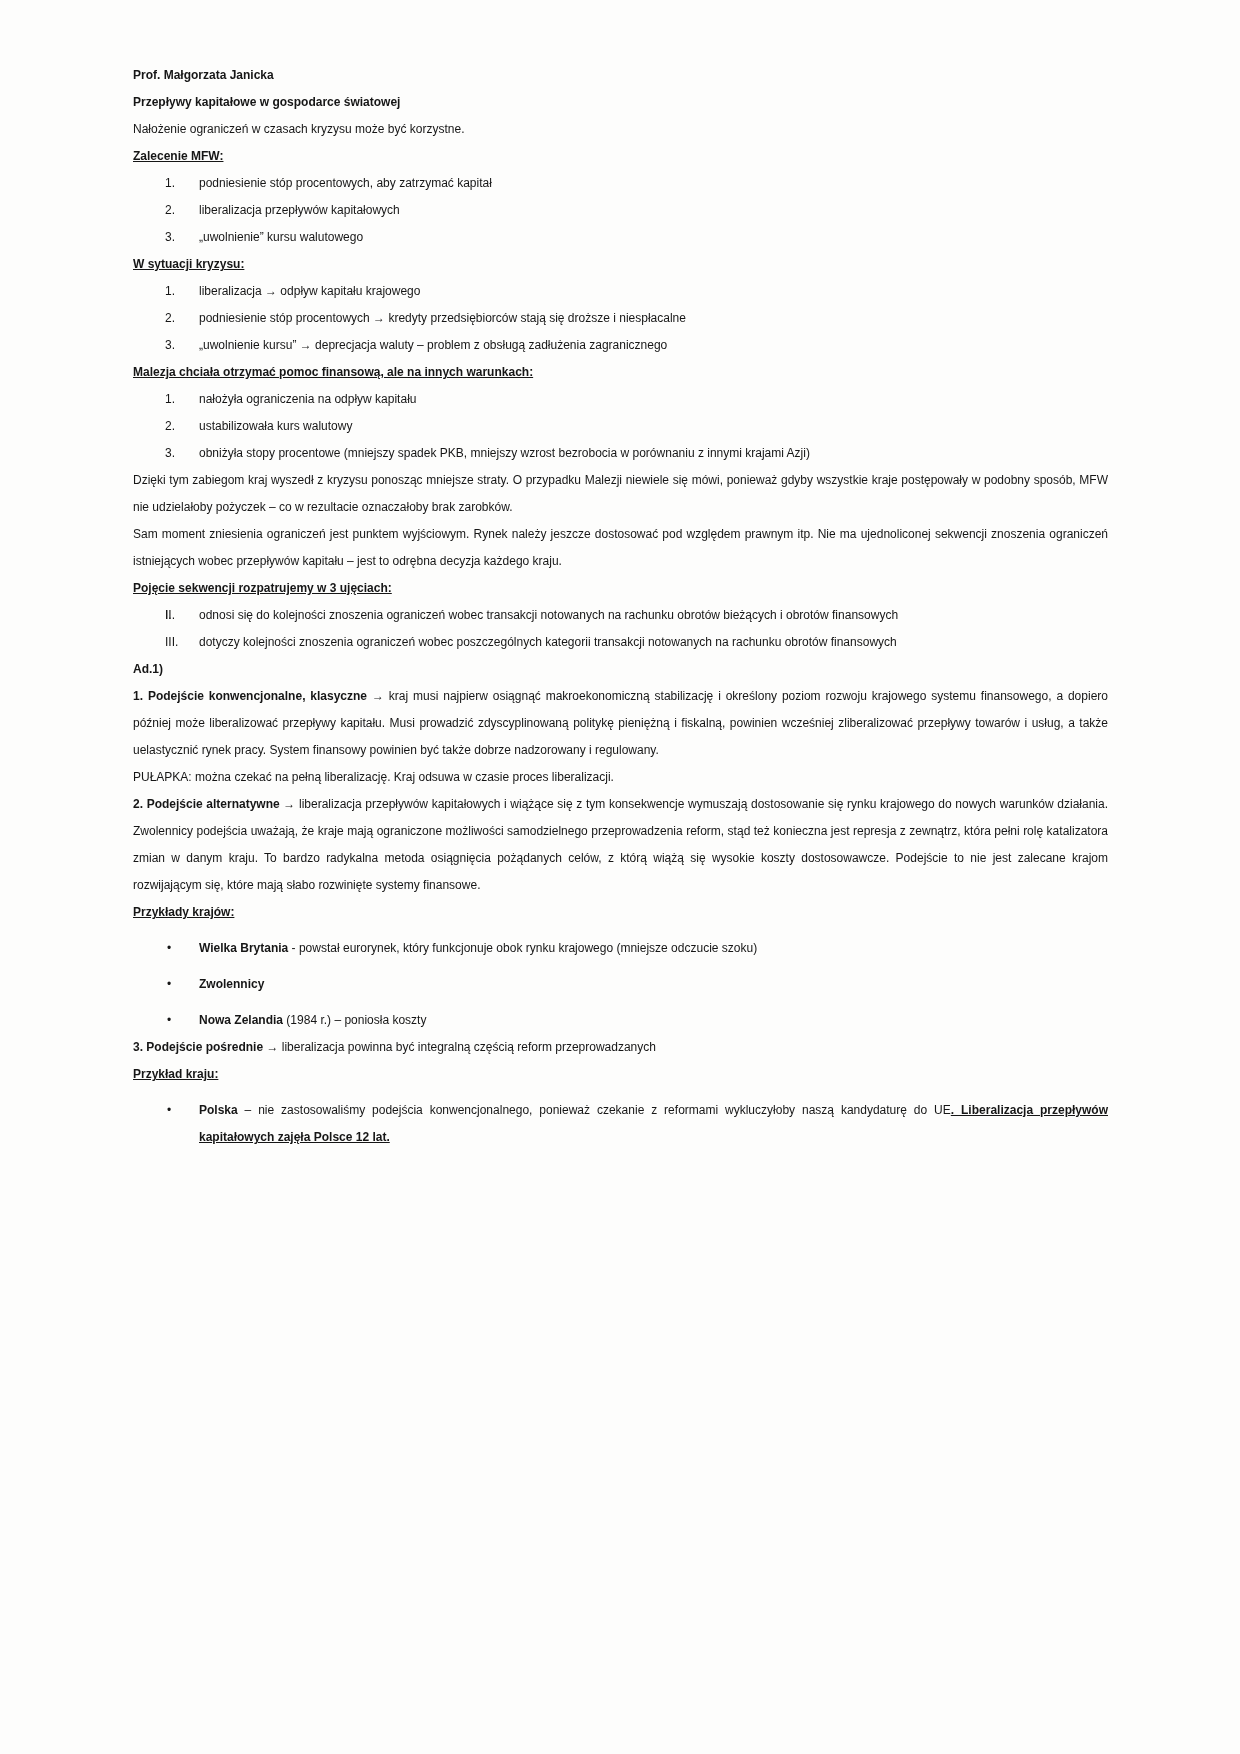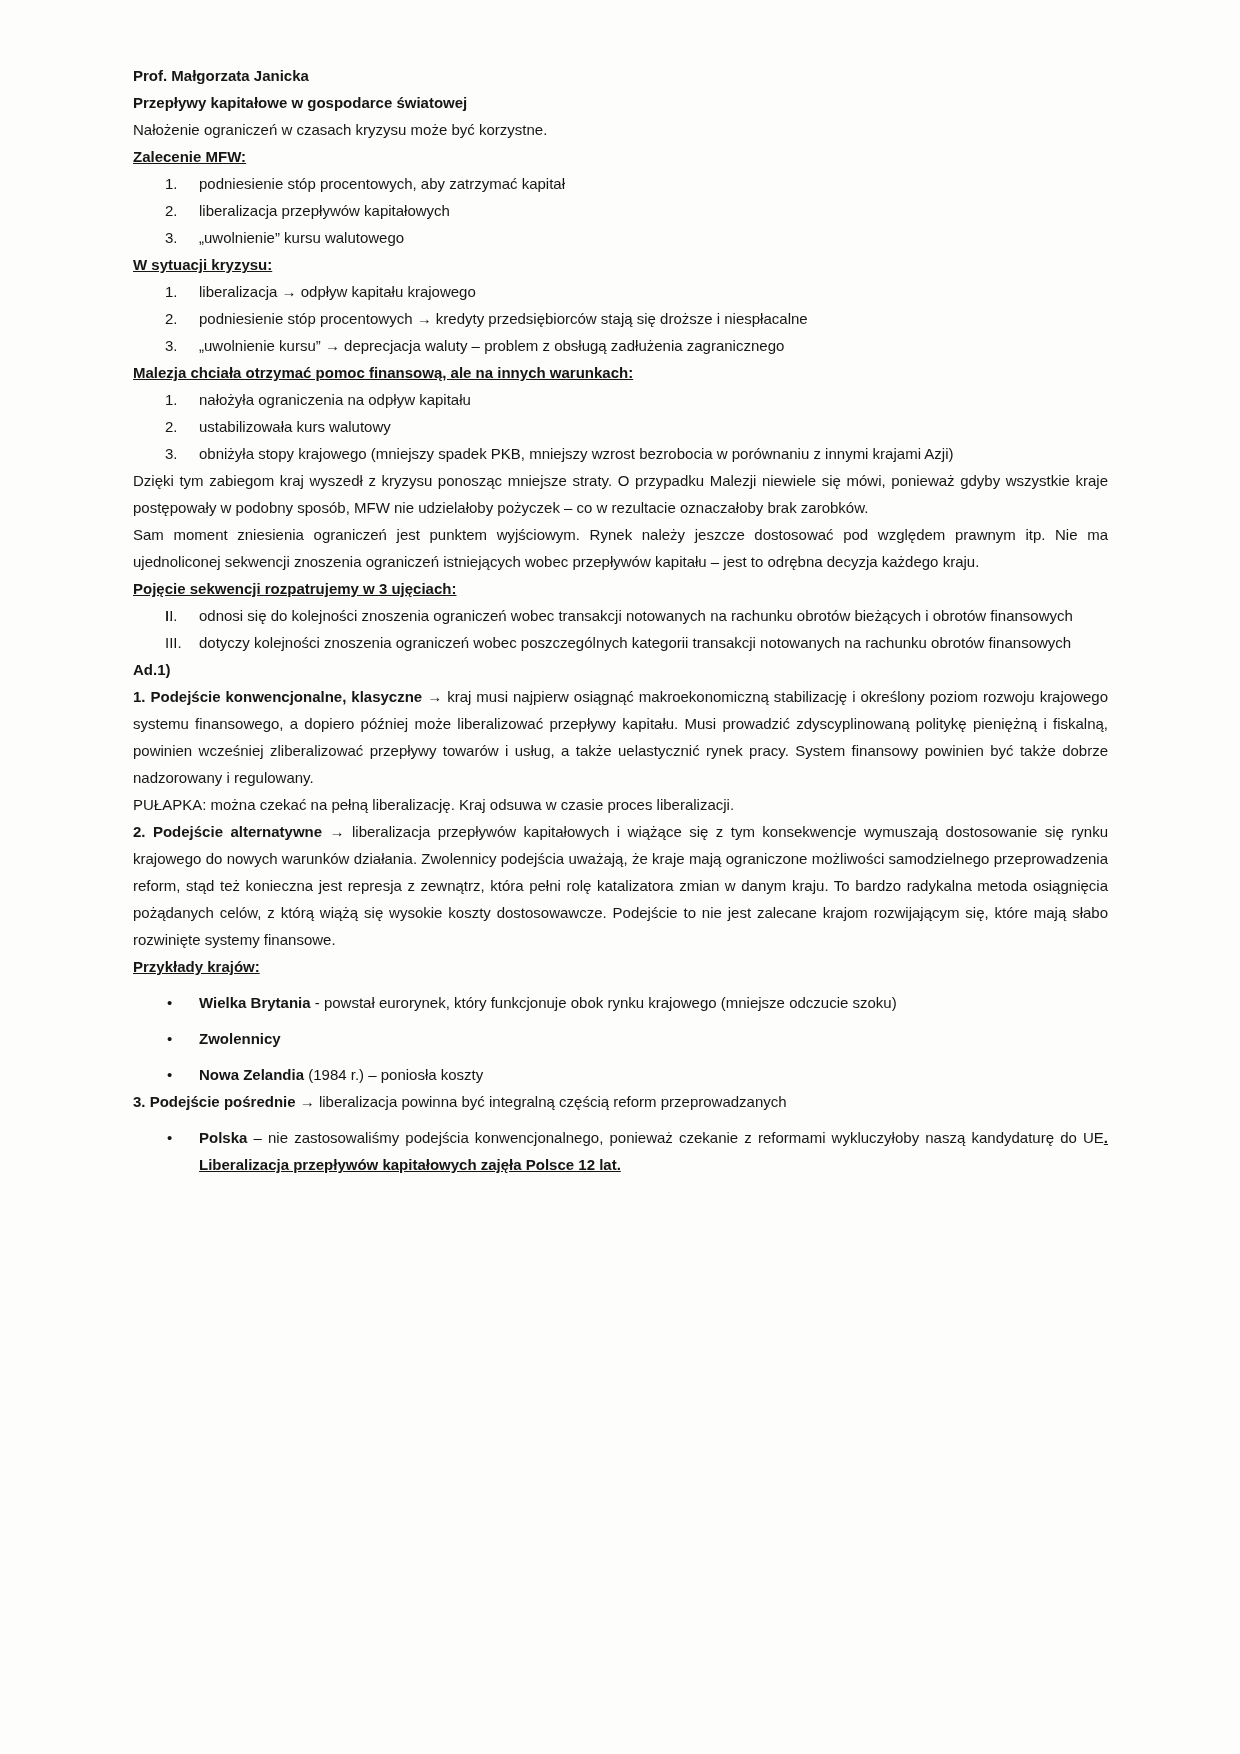--- a/index.html
+++ b/index.html
@@ -11,7 +11,7 @@
     box-sizing:border-box;
     padding:62px 132px 40px 133px;
     font-family:"Liberation Sans","DejaVu Sans",sans-serif;
-    font-size:15px;
+    font-size:12px;
     line-height:27px;
     color:#161616;
     overflow:hidden;

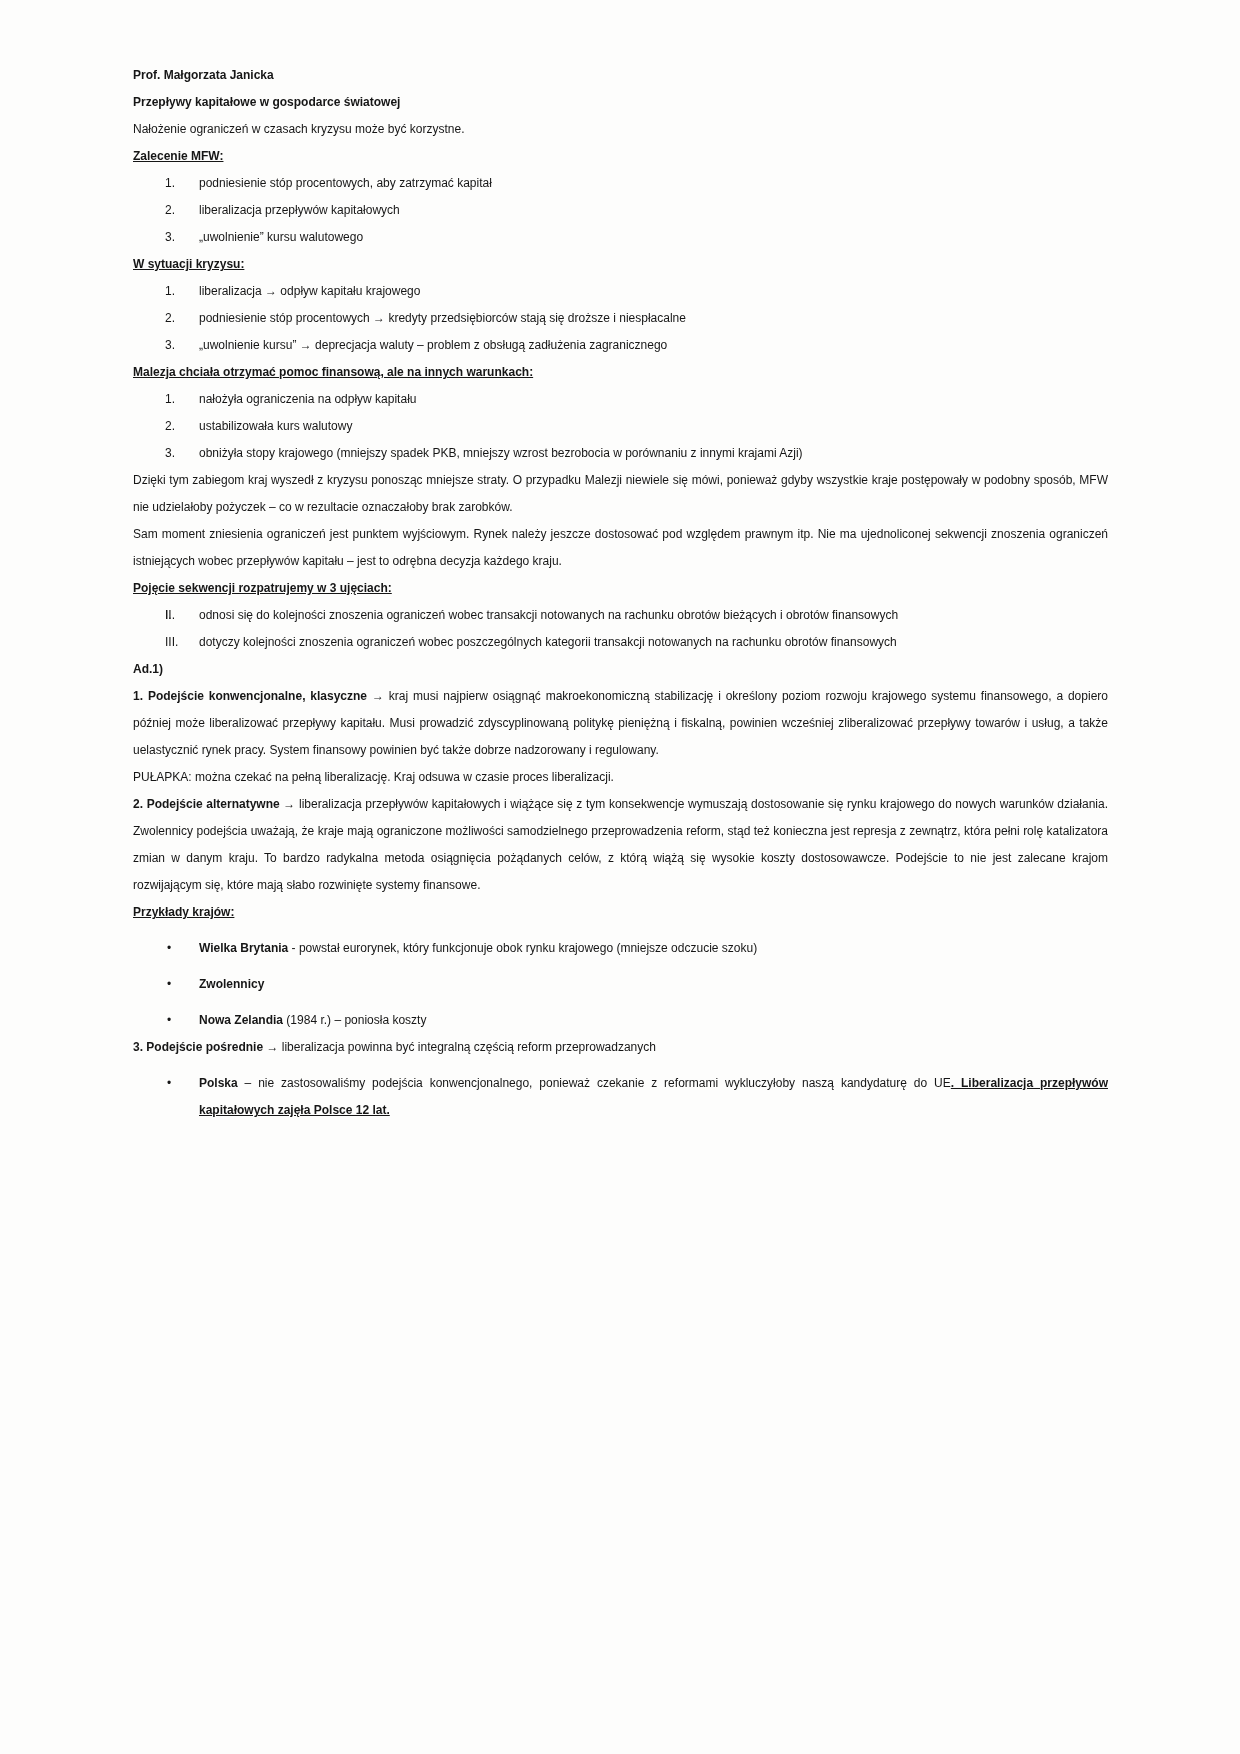--- a/index.html
+++ b/index.html
@@ -85,7 +85,7 @@
     </div>
     <div class="li">
       <span class="mk">3.</span>
-      <span>obniżyła stopy krajowego (mniejszy spadek PKB, mniejszy wzrost bezrobocia w porównaniu z innymi krajami Azji)</span>
+      <span>obniżyła stopy procentowe (mniejszy spadek PKB, mniejszy wzrost bezrobocia w porównaniu z innymi krajami Azji)</span>
     </div>
   </div>
   <p class="just">Dzięki tym zabiegom kraj wyszedł z kryzysu ponosząc mniejsze straty. O przypadku Malezji niewiele się mówi, ponieważ gdyby wszystkie kraje postępowały w podobny sposób, MFW nie udzielałoby pożyczek – co w rezultacie oznaczałoby brak zarobków.</p>

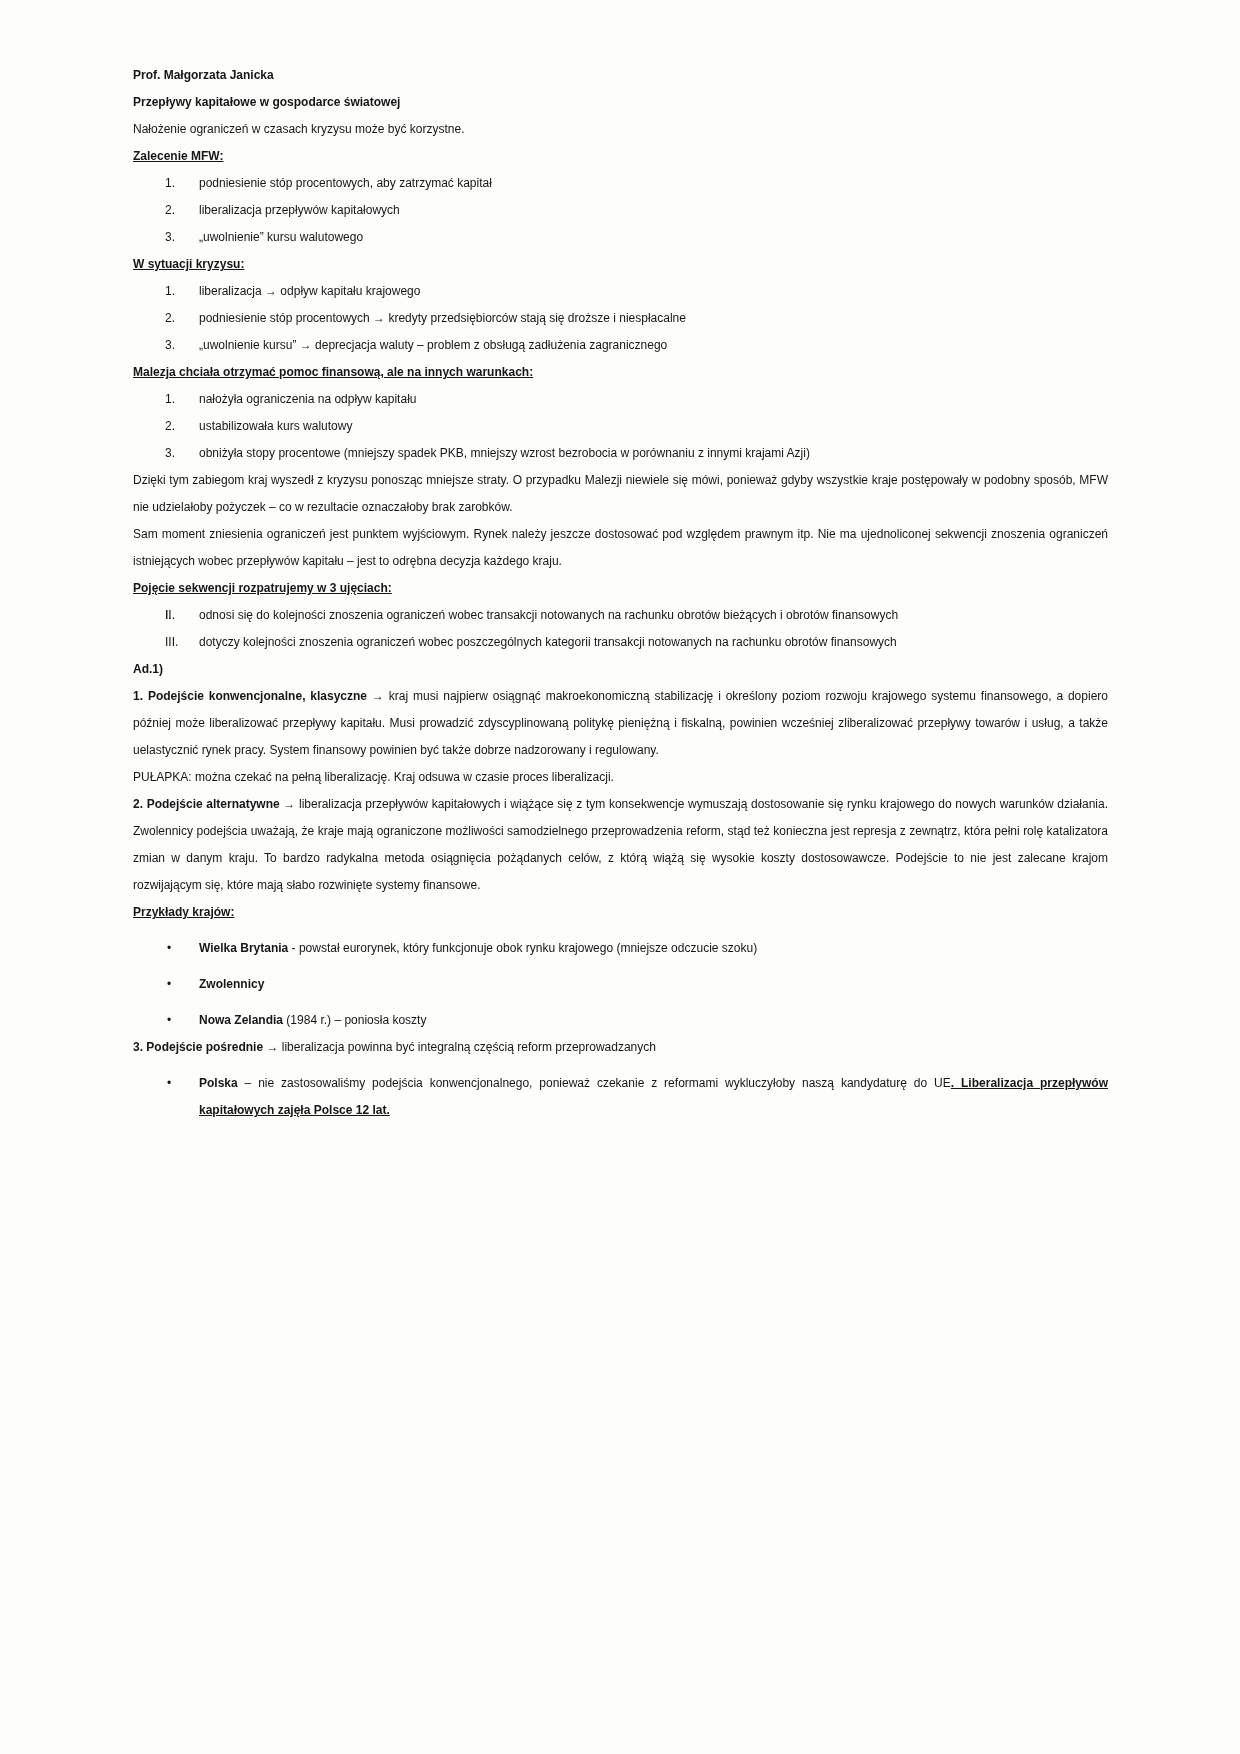--- a/index.html
+++ b/index.html
@@ -136,6 +136,7 @@
   <p class="mt"><span class="b">3. Podejście pośrednie</span>
     <span class="arrow">→</span>
     <span>liberalizacja powinna być integralną częścią reform przeprowadzanych</span></p>
+  <p class="hu">Przykład kraju:</p>
   <div class="li-b">
     <span class="mk">•</span>
     <span class="b">Polska</span><span> – nie zastosowaliśmy podejścia konwencjonalnego, ponieważ czekanie z reformami wykluczyłoby naszą kandydaturę do UE</span><span class="hl">. Liberalizacja przepływów kapitałowych zajęła Polsce 12 lat.</span>

